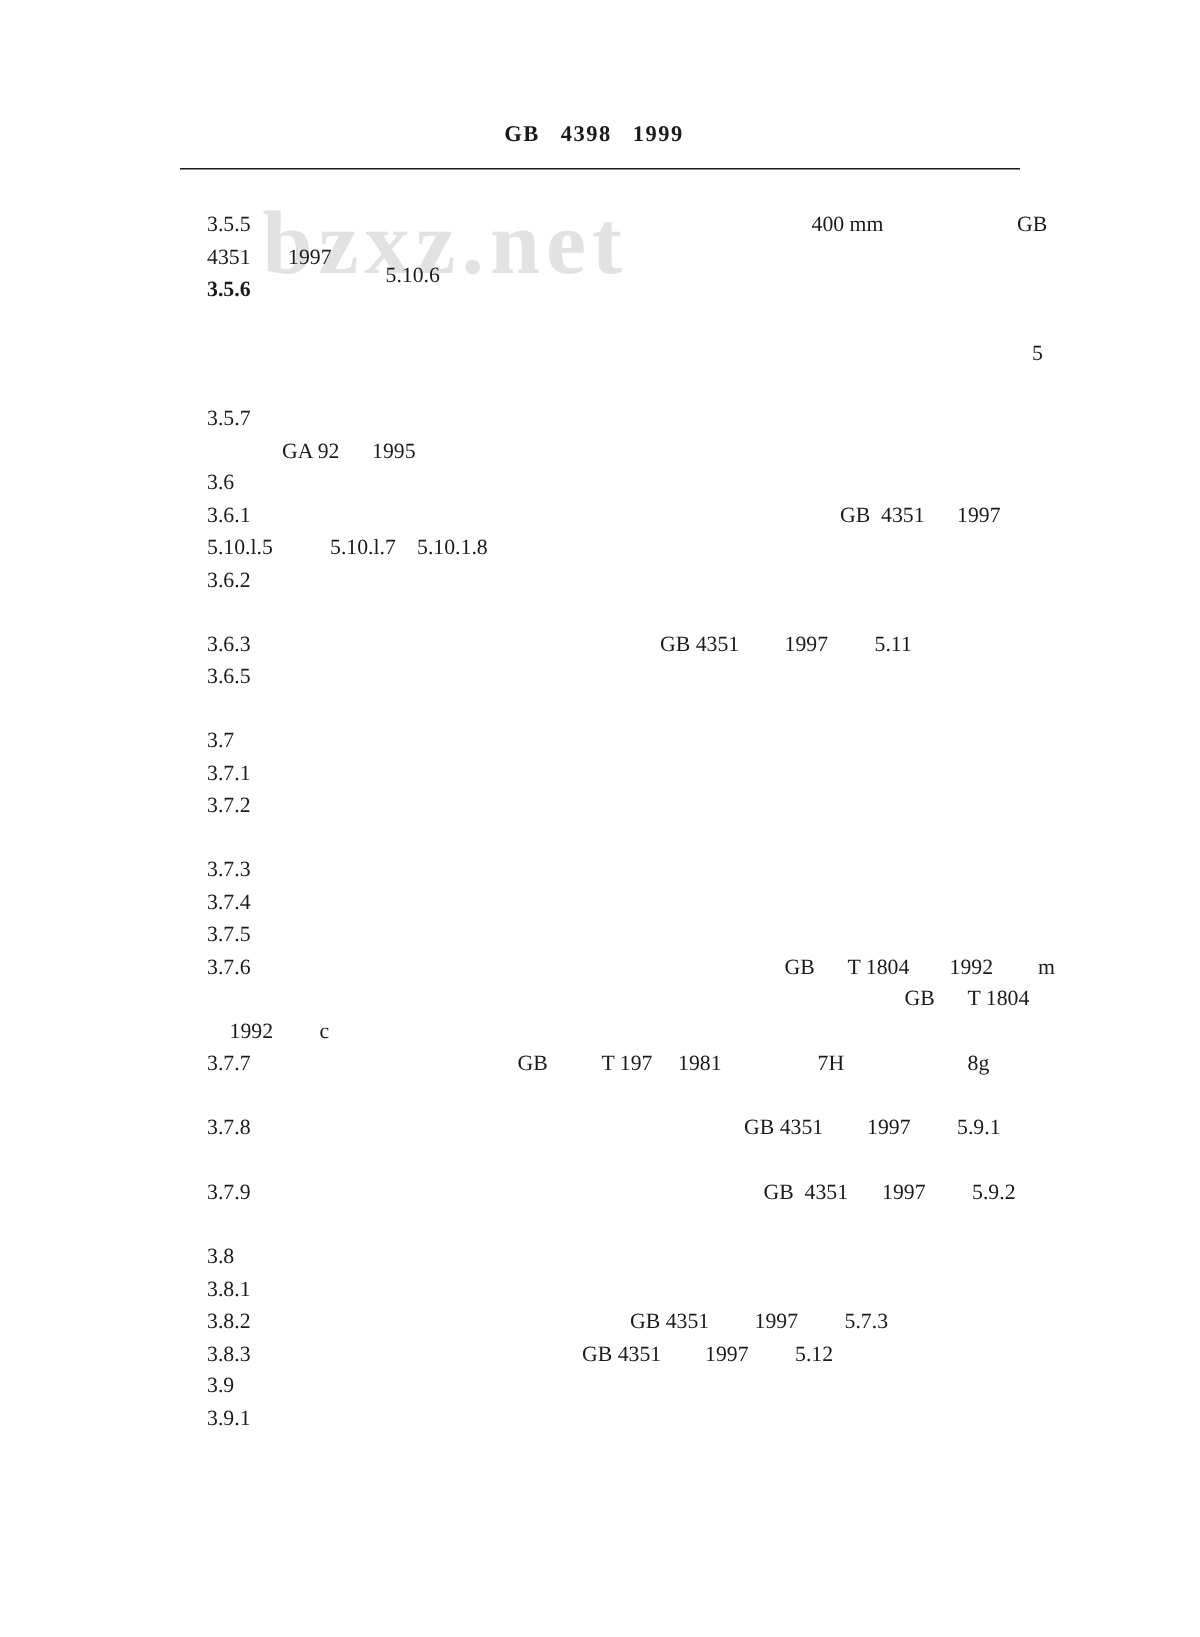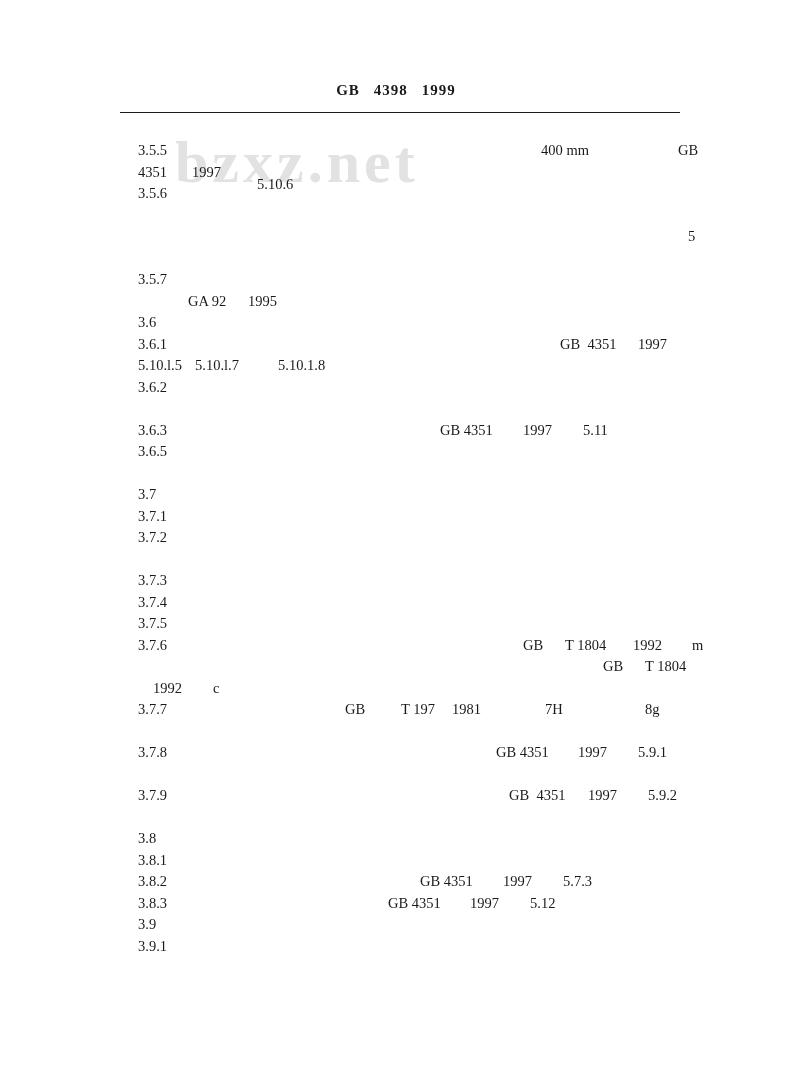--- a/index.html
+++ b/index.html
@@ -97,7 +97,7 @@
     <div class="body-block">
         <div class="line"><span class="seg" style="left: 118px;">3.5.5</span><span class="seg" style="left: 521px;">400 mm</span><span class="seg" style="left: 658px;">GB</span></div>
         <div class="line"><span class="seg" style="left: 118px;">4351</span><span class="seg" style="left: 172px;">1997</span><span class="seg" style="left: 237px; margin-top: 12px;">5.10.6</span></div>
-        <div class="line"><span class="seg" style="left: 118px;">3.5.6</span></div>
+        <div class="line"><span class="seg" style="left: 118px; font-weight: bold;">3.5.6</span></div>
         <div class="line"></div>
         <div class="line"><span class="seg" style="left: 668px;">5</span></div>
         <div class="line"></div>

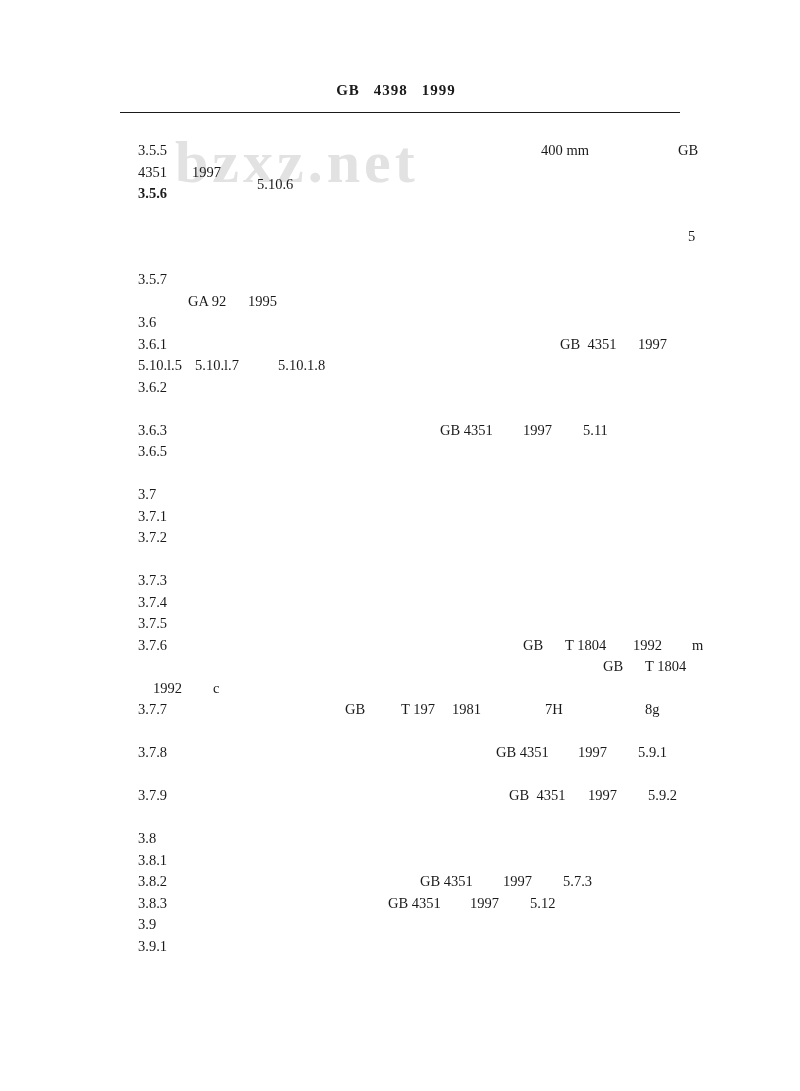--- a/index.html
+++ b/index.html
@@ -105,7 +105,7 @@
         <div class="line"><span class="seg" style="left: 168px;">GA 92</span><span class="seg" style="left: 228px;">1995</span></div>
         <div class="line"><span class="seg" style="left: 118px;">3.6</span></div>
         <div class="line"><span class="seg" style="left: 118px;">3.6.1</span><span class="seg" style="left: 540px;">GB  4351</span><span class="seg" style="left: 618px;">1997</span></div>
-        <div class="line"><span class="seg" style="left: 118px;">5.10.l.5</span><span class="seg" style="left: 175px;">5.10.l.7</span><span class="seg" style="left: 258px;">5.10.1.8</span></div>
+        <div class="line"><span class="seg" style="left: 118px;">5.10.l.5</span><span class="seg" style="left: 200px;">5.10.l.7</span><span class="seg" style="left: 258px;">5.10.1.8</span></div>
         <div class="line"><span class="seg" style="left: 118px;">3.6.2</span></div>
         <div class="line"></div>
         <div class="line"><span class="seg" style="left: 118px;">3.6.3</span><span class="seg" style="left: 420px;">GB 4351</span><span class="seg" style="left: 503px;">1997</span><span class="seg" style="left: 563px;">5.11</span></div>

